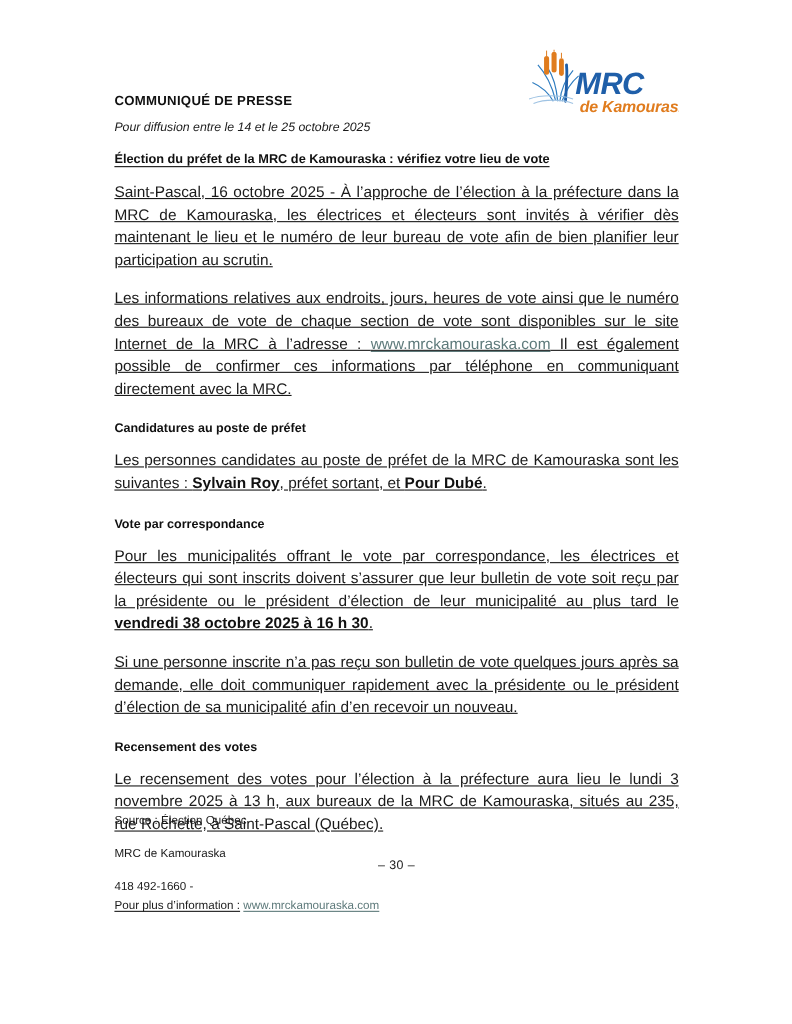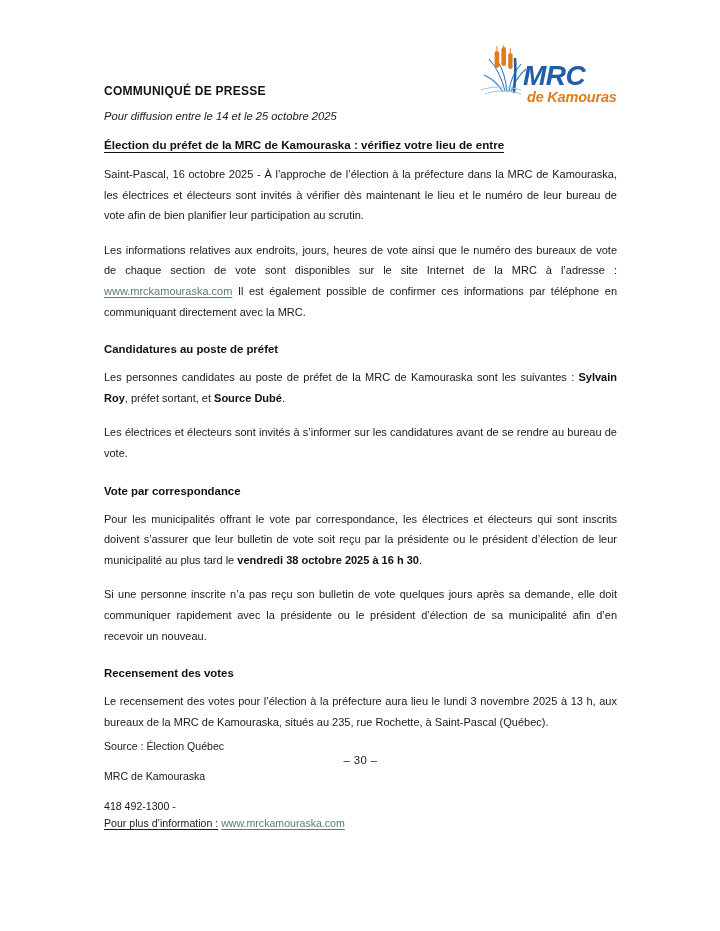--- a/index.html
+++ b/index.html
@@ -191,7 +191,7 @@
 
       <p class="dateline">Pour diffusion entre le 14 et le 25 octobre 2025</p>
 
-      <div class="doc-title">Élection du préfet de la MRC de Kamouraska : vérifiez votre lieu de entre</div>
+      <div class="doc-title">Élection du préfet de la MRC de Kamouraska : vérifiez votre lieu de vote</div>
 
     </div>
   </div>

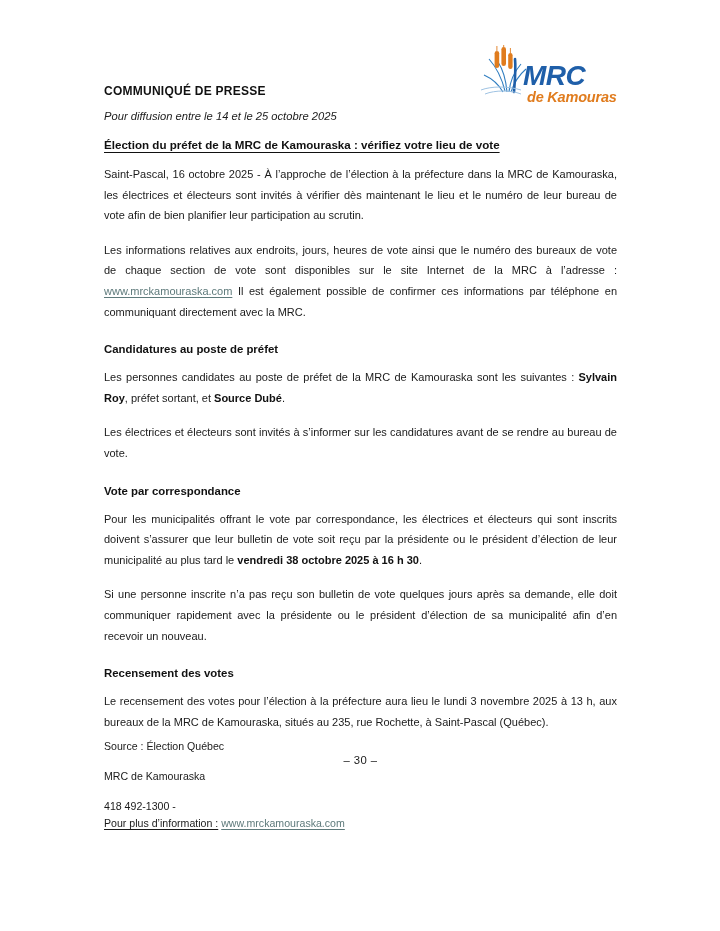--- a/index.html
+++ b/index.html
@@ -92,11 +92,12 @@
 
   p.para {
     margin: 0 0 14px 0;
-    font-size: 11px;
+    font-size: 14px;
     line-height: 20.6px;
     text-align: justify;
     text-justify: inter-word;
     color: #1a1a1a;
+    text-decoration: underline;
   }
   p.para:last-child { margin-bottom: 0; }
 

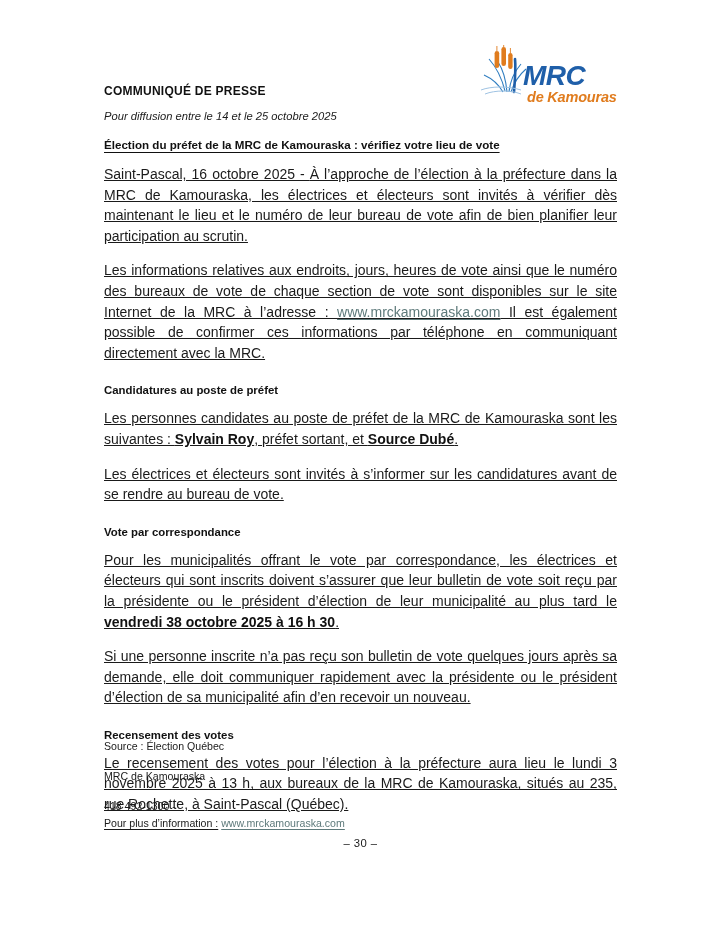--- a/index.html
+++ b/index.html
@@ -205,7 +205,7 @@
 
     <h2 class="section">Candidatures au poste de préfet</h2>
 
-    <p class="para"><span>Les personnes candidates au poste de préfet de la MRC de Kamouraska sont les suivantes : </span><b>Sylvain Roy</b><span>, préfet sortant, et </span><b>Source Dubé</b><span>.</span></p>
+    <p class="para"><span>Les personnes candidates au poste de préfet de la MRC de Kamouraska sont les suivantes : </span><b>Sylvain Roy</b><span>, préfet sortant, et </span><b>Pour Dubé</b><span>.</span></p>
 
     <p class="para">Les électrices et électeurs sont invités à s’informer sur les candidatures avant de se rendre au bureau de vote.</p>
 

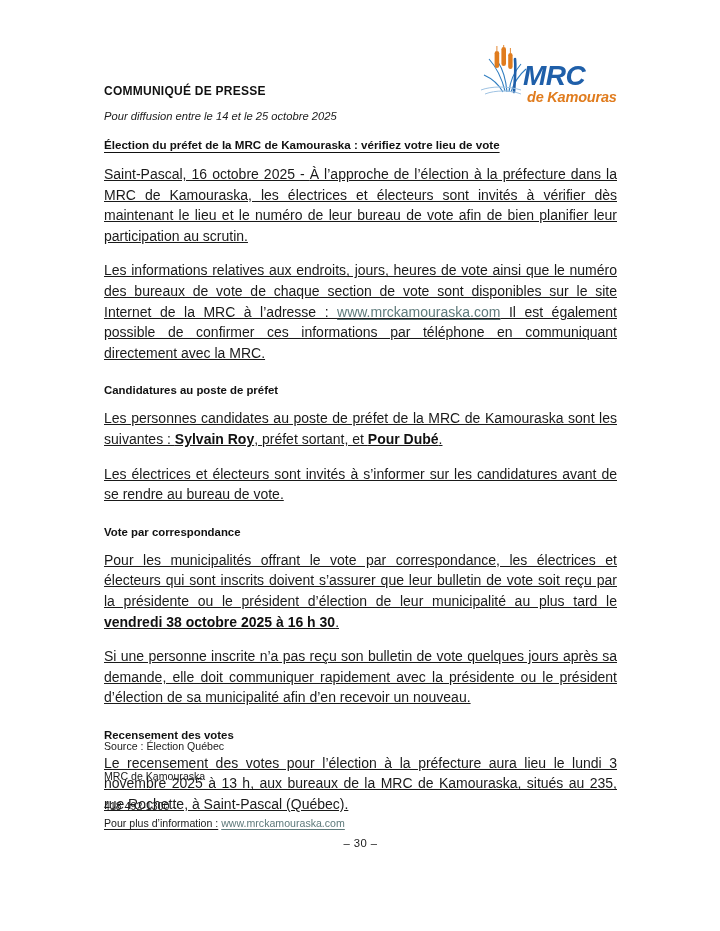--- a/index.html
+++ b/index.html
@@ -207,7 +207,6 @@
 
     <p class="para"><span>Les personnes candidates au poste de préfet de la MRC de Kamouraska sont les suivantes : </span><b>Sylvain Roy</b><span>, préfet sortant, et </span><b>Pour Dubé</b><span>.</span></p>
 
-    <p class="para">Les électrices et électeurs sont invités à s’informer sur les candidatures avant de se rendre au bureau de vote.</p>
 
     <h2 class="section">Vote par correspondance</h2>
 

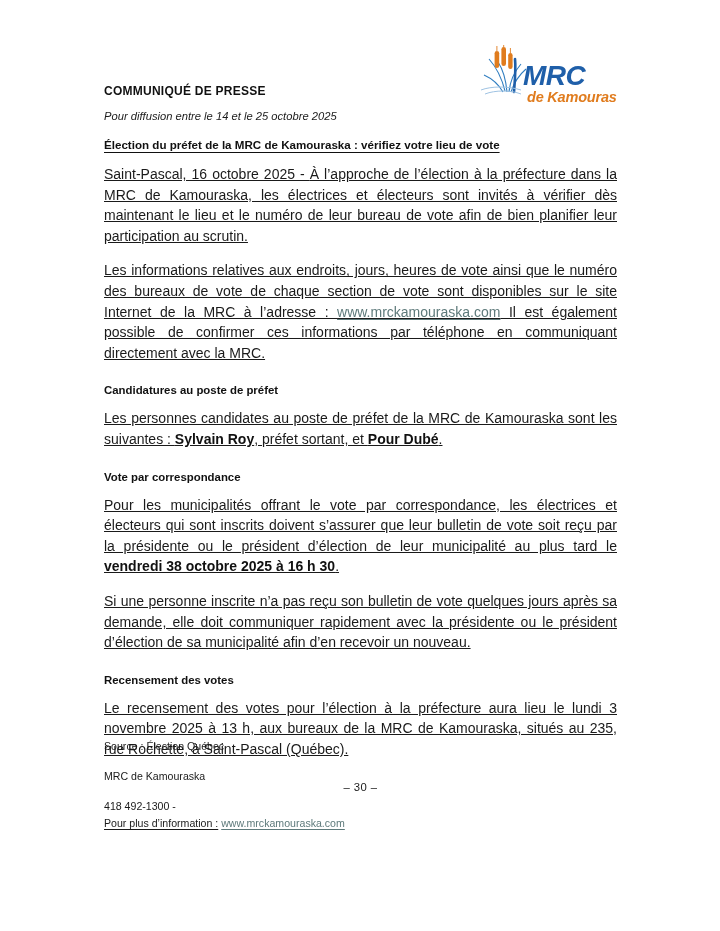--- a/index.html
+++ b/index.html
@@ -233,7 +233,7 @@
     </div>
 
     <div class="footer-group">
-      <span class="footer-line">418 492-1300 -</span>
+      <span class="footer-line">418 492-1660 -</span>
       <span class="footer-line"><span class="footer-label">Pour plus d’information :</span> <a class="link" href="#">www.mrckamouraska.com</a></span>
     </div>
 

